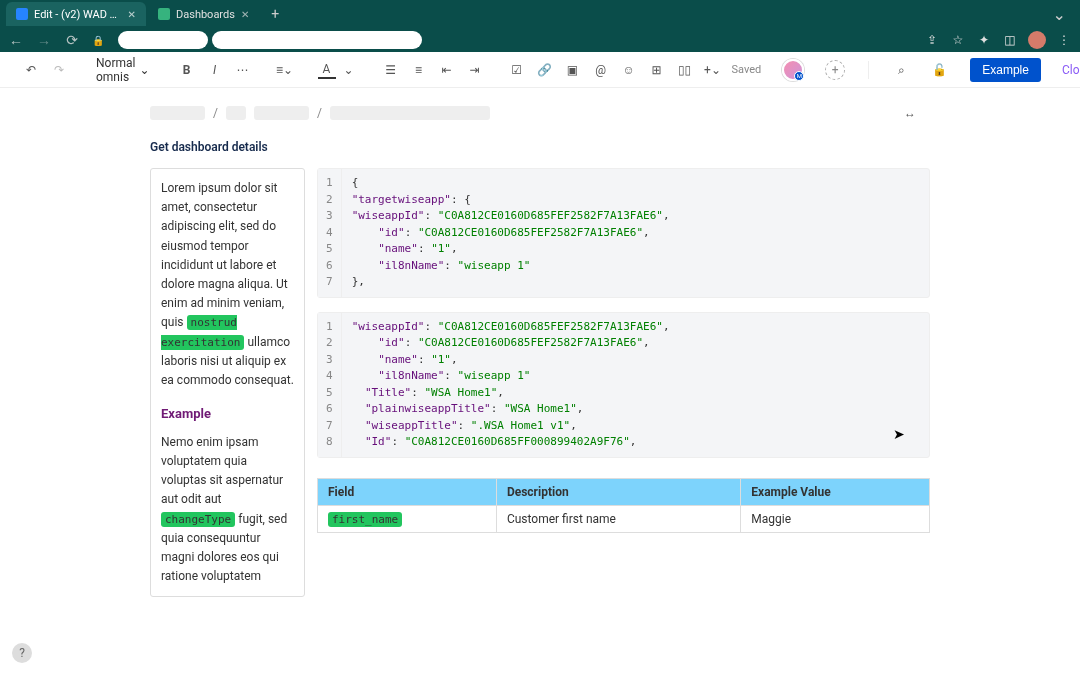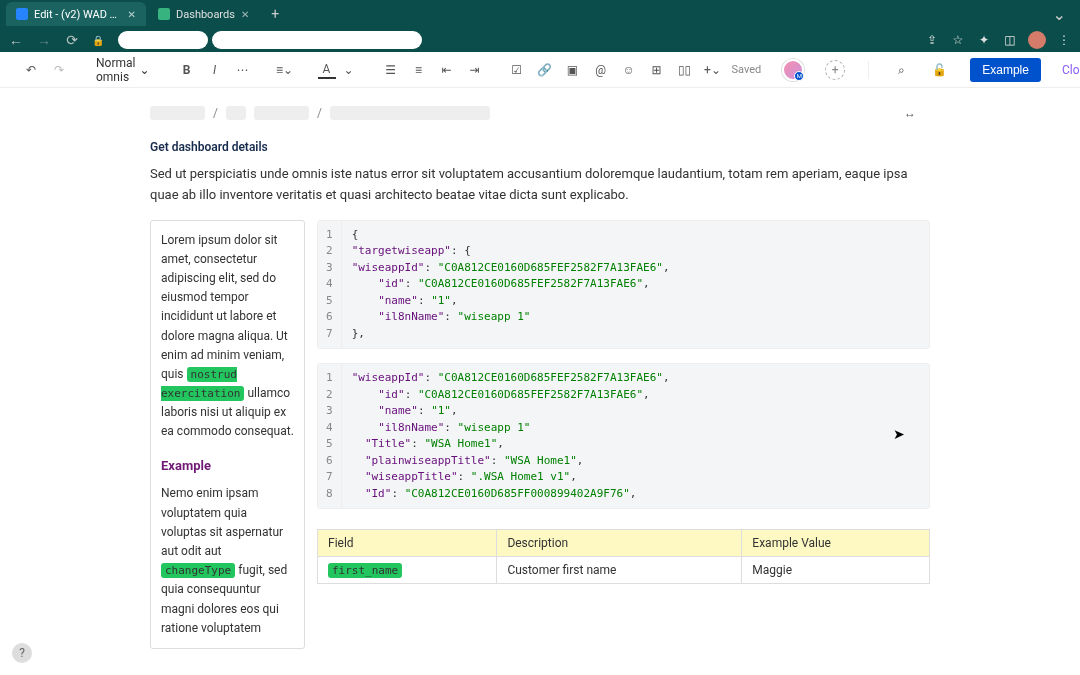--- a/index.html
+++ b/index.html
@@ -172,7 +172,6 @@
     </div>
 
     <h2 class="section-h">Get dashboard details</h2>
-    <p class="para">Sed ut perspiciatis unde omnis iste natus error sit voluptatem accusantium doloremque laudantium, totam rem aperiam, eaque ipsa quae ab illo inventore veritatis et quasi architecto beatae vitae dicta sunt explicabo.</p>
 
     <div class="two-col">
       <div class="col-left">

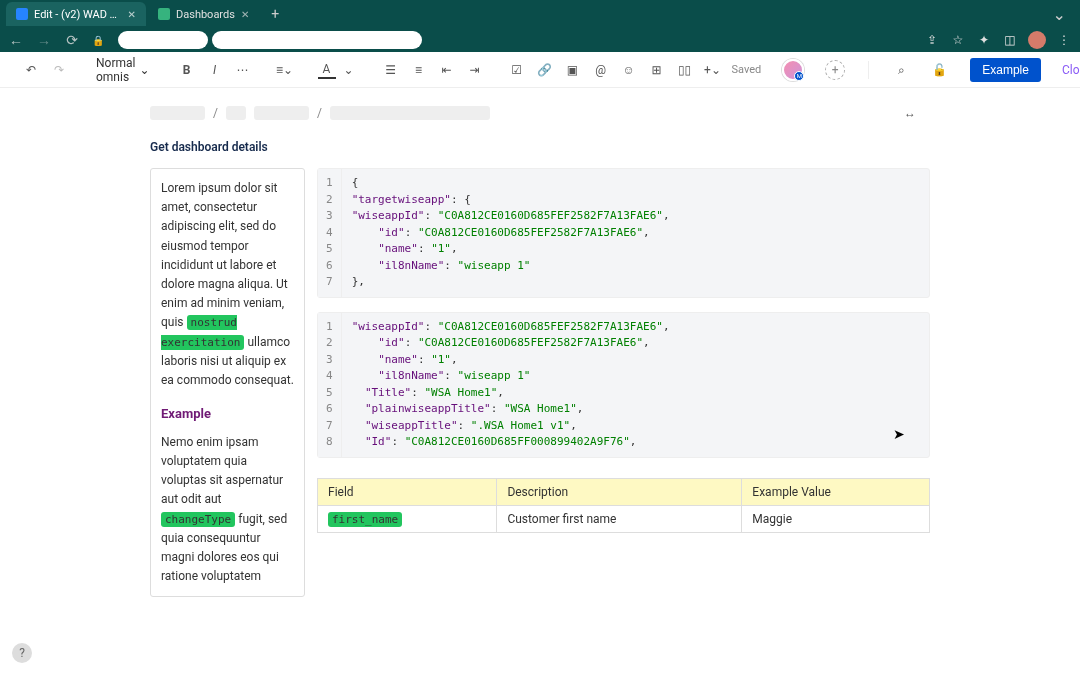--- a/index.html
+++ b/index.html
@@ -66,7 +66,7 @@
 
 .data-table { width: 100%; border-collapse: collapse; margin-top: 6px; font-size: 12px; }
 .data-table th, .data-table td { border: 1px solid #ddd; padding: 6px 10px; text-align: left; color: #333; }
-.data-table th { background: #fef9c3; font-weight: 400; }
+.data-table th { background: #7dd3fc; font-weight: 700; }
 
 .help-btn { position: fixed; bottom: 12px; left: 12px; width: 20px; height: 20px; border-radius: 50%; background: #ddd; color: #666; display: flex; align-items: center; justify-content: center; font-size: 12px; cursor: pointer; }
 

